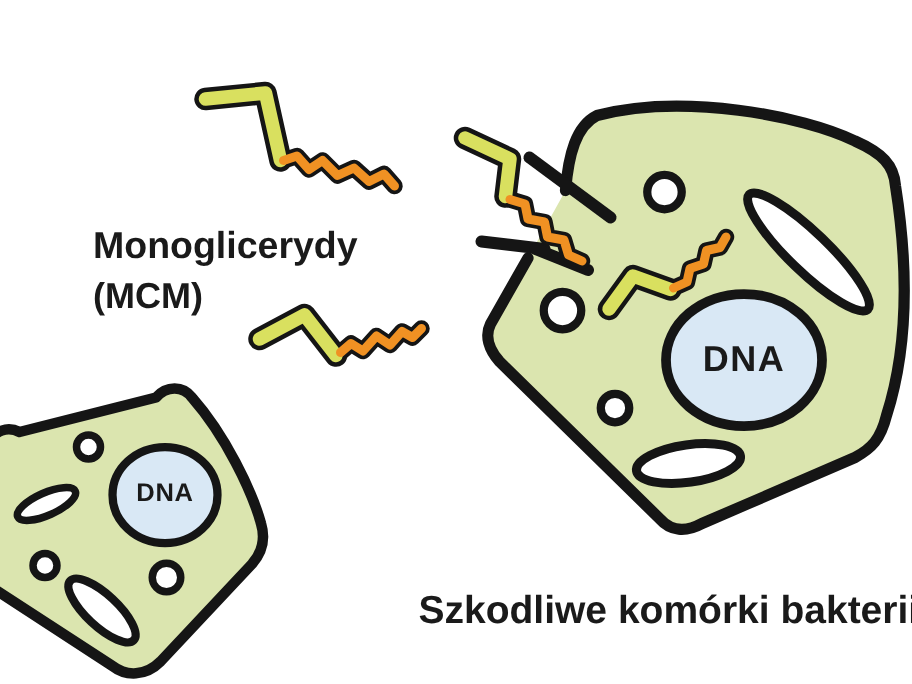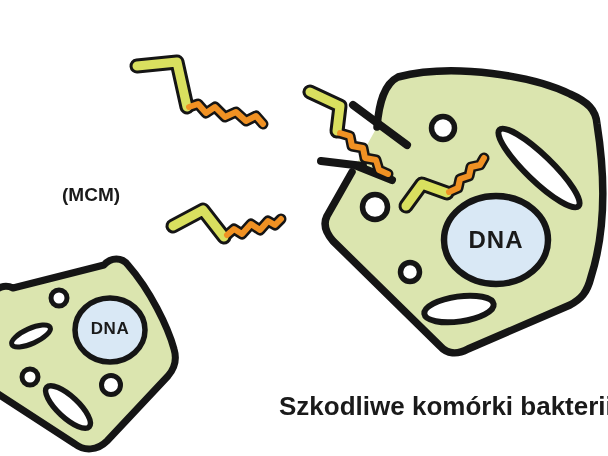--- a/index.html
+++ b/index.html
@@ -132,6 +132,7 @@
     </g>
   </svg>
 
+  <div class="label label-mono1">Monoglicerydy</div>
   <div class="label label-mono2">(MCM)</div>
   <div class="label label-dna-big">DNA</div>
   <div class="label label-dna-small">DNA</div>

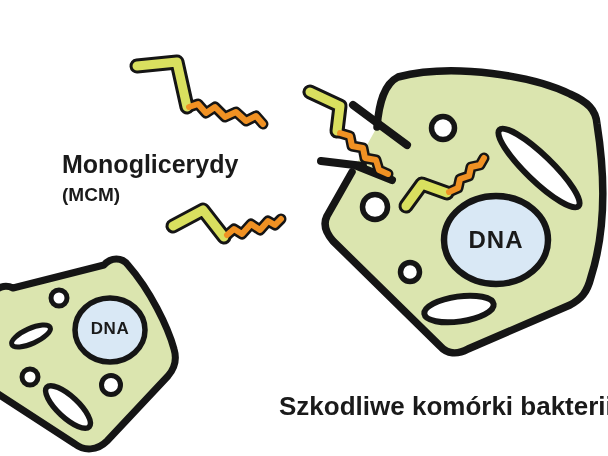--- a/index.html
+++ b/index.html
@@ -29,7 +29,7 @@
     user-select: none;
   }
   .label-mono1 { left: 62px;  top: 150px; font-size: 25px; }
-  .label-mono2 { left: 62px;  top: 184px; font-size: 19px; }
+  .label-mono2 { left: 62px;  top: 184px; font-size: 24px; }
   .label-caption { left: 279px; top: 391px; font-size: 26px; }
   .label-dna-big {
     left: 444px; top: 226px; width: 104px;

